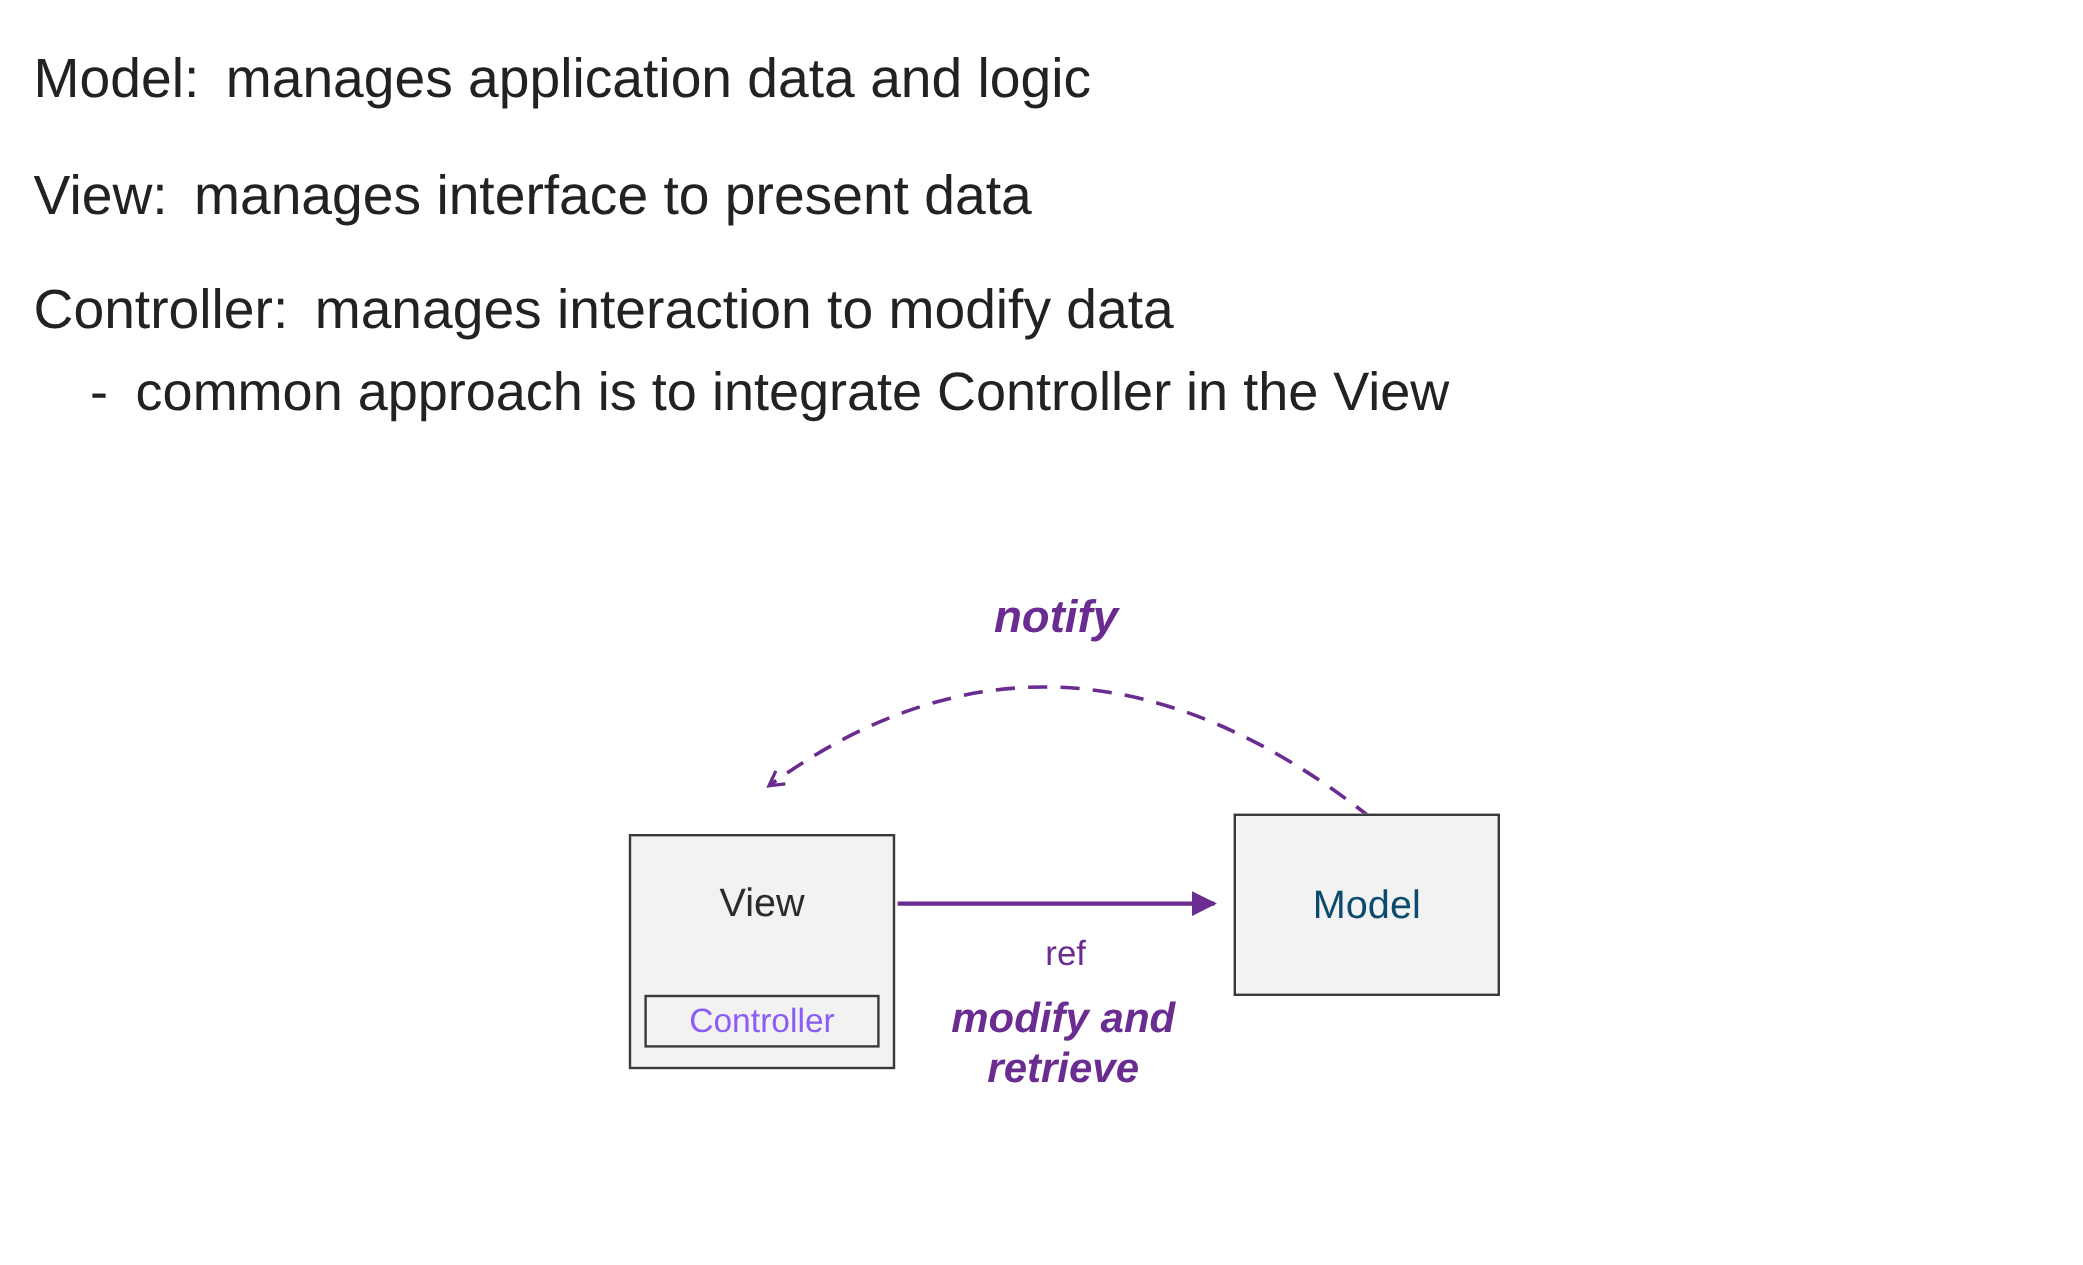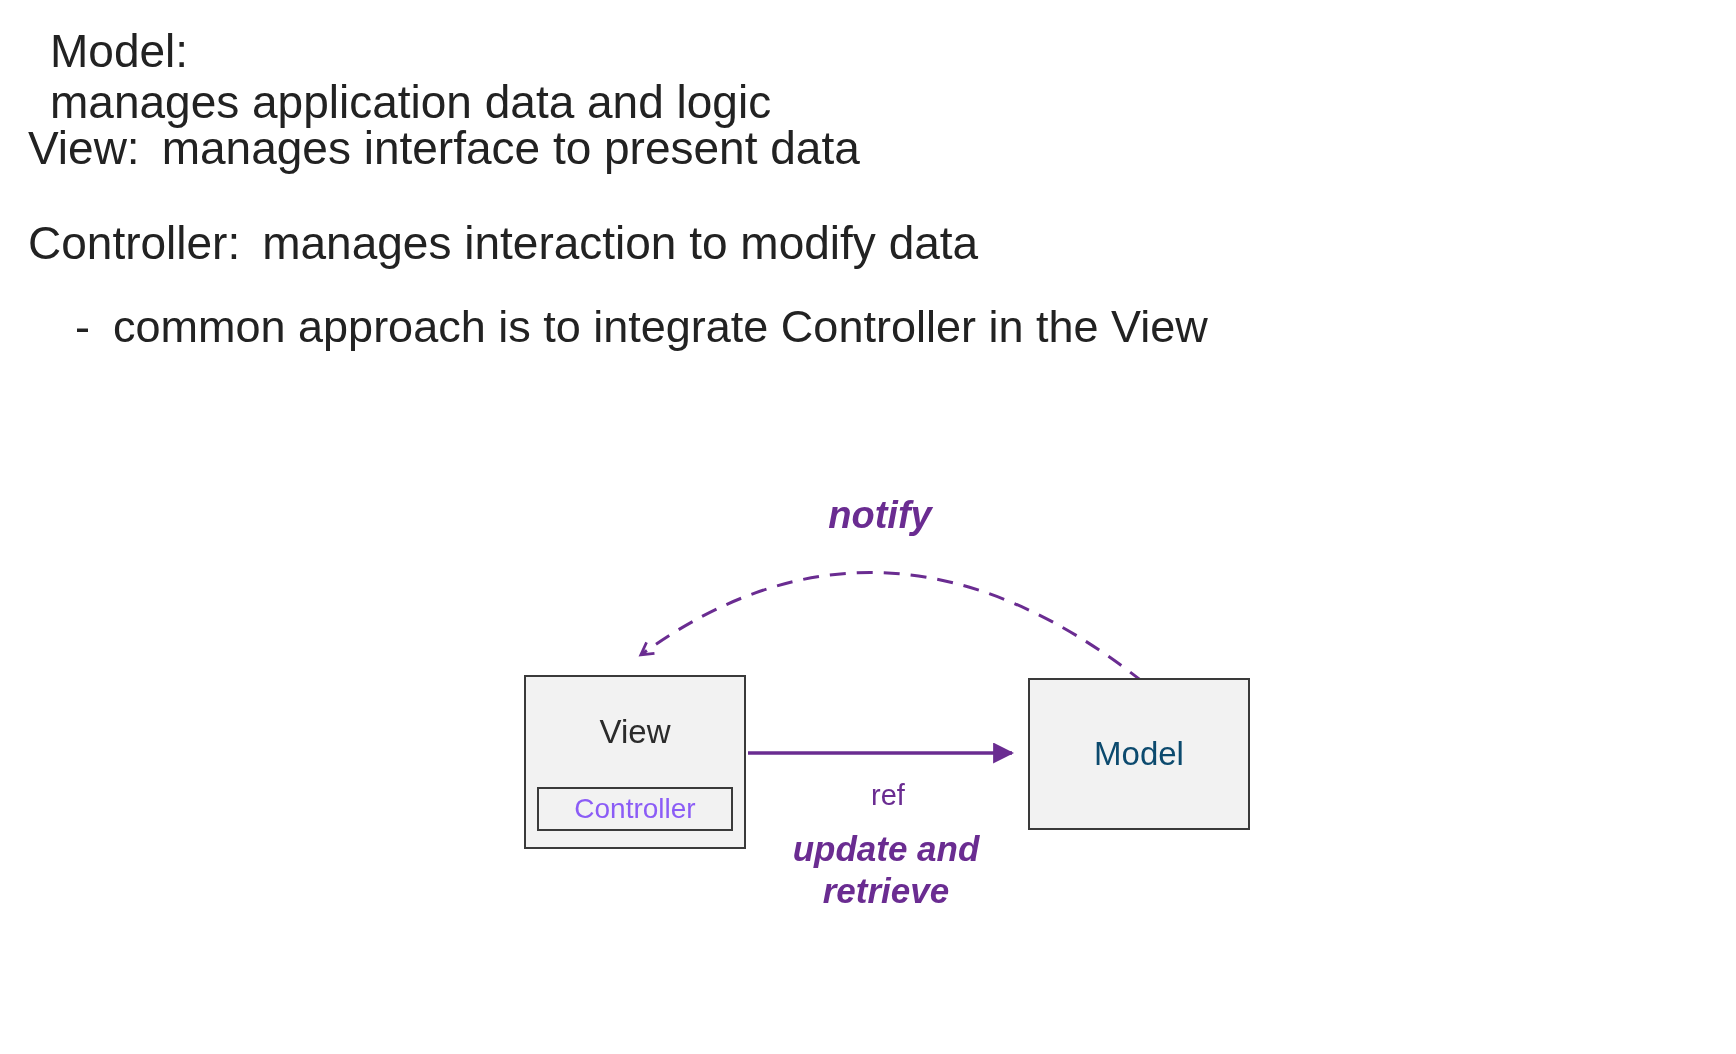--- a/index.html
+++ b/index.html
@@ -25,7 +25,7 @@
     white-space: nowrap;
   }
   .def-line .desc { margin-left: 22px; }
-  .l1 { top: 26px; flex-direction: column; }
+  .l1 { top: 26px; }
   .l2 { top: 123px; }
   .l3 { top: 218px; }
   .sub-line {

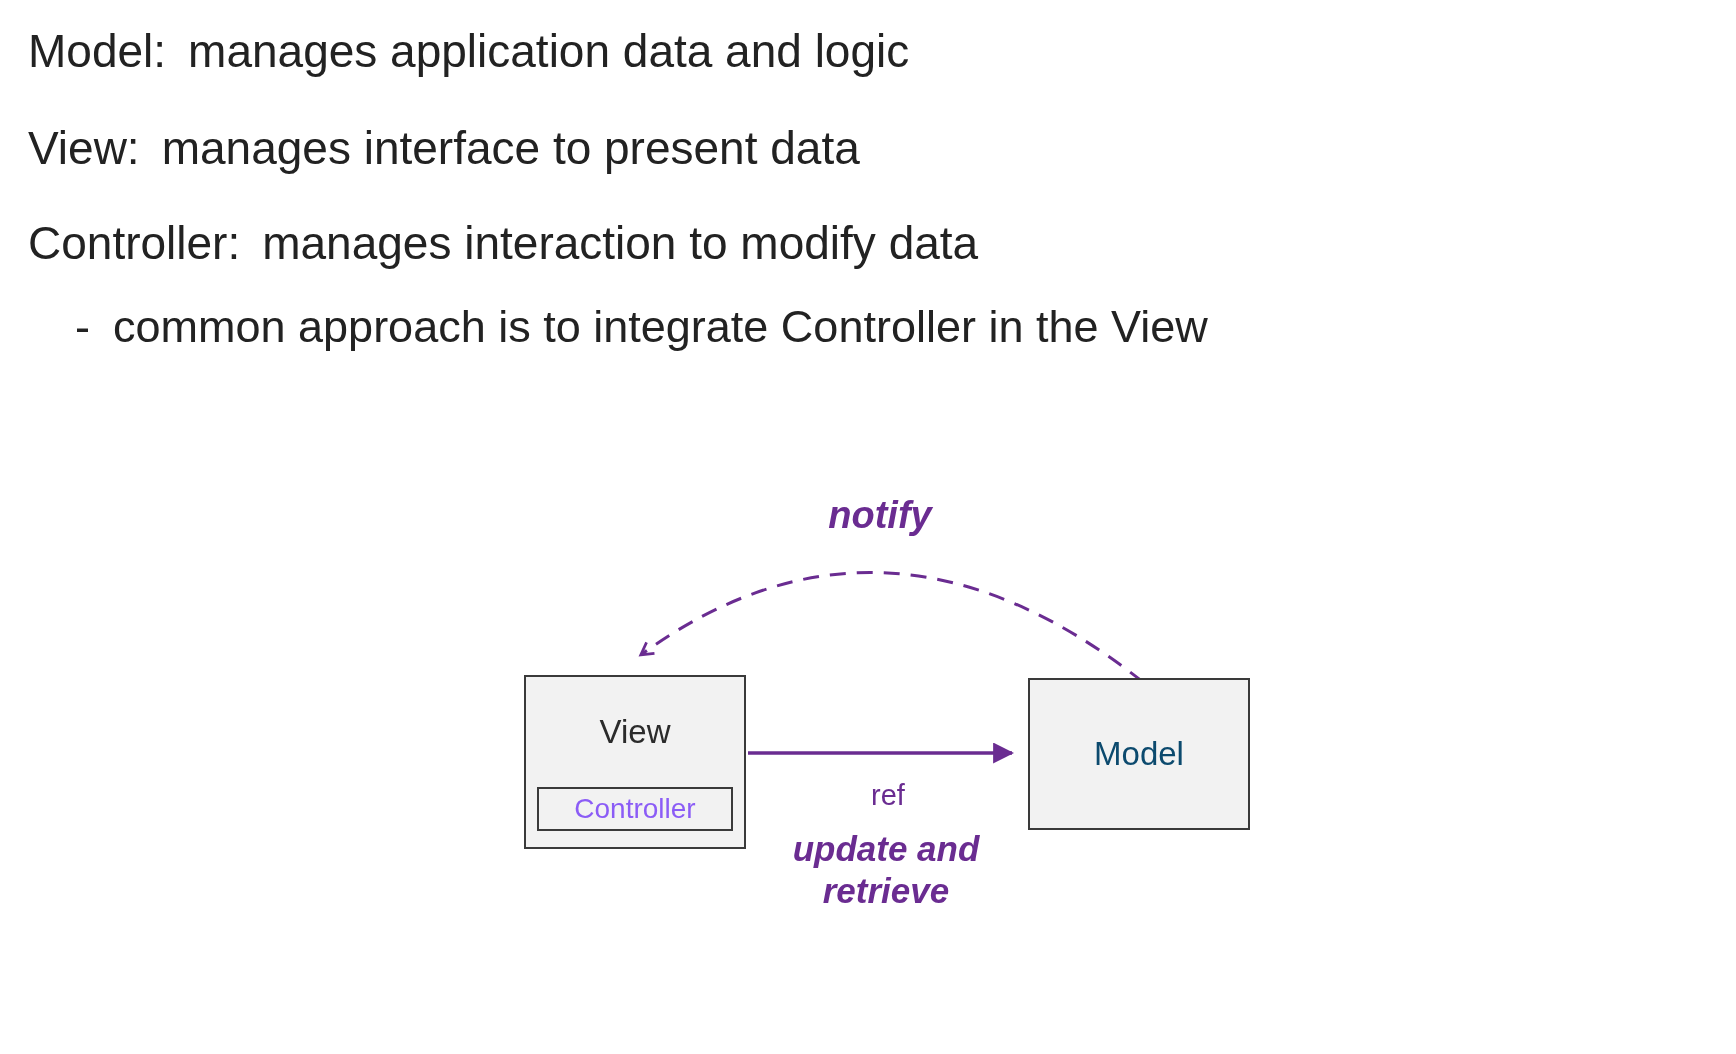--- a/index.html
+++ b/index.html
@@ -24,7 +24,7 @@
     line-height: 1.1;
     white-space: nowrap;
   }
-  .def-line .desc { margin-left: 22px; }
+  .def-line .desc { margin-left: 22px; margin-top: 14px; }
   .l1 { top: 26px; }
   .l2 { top: 123px; }
   .l3 { top: 218px; }

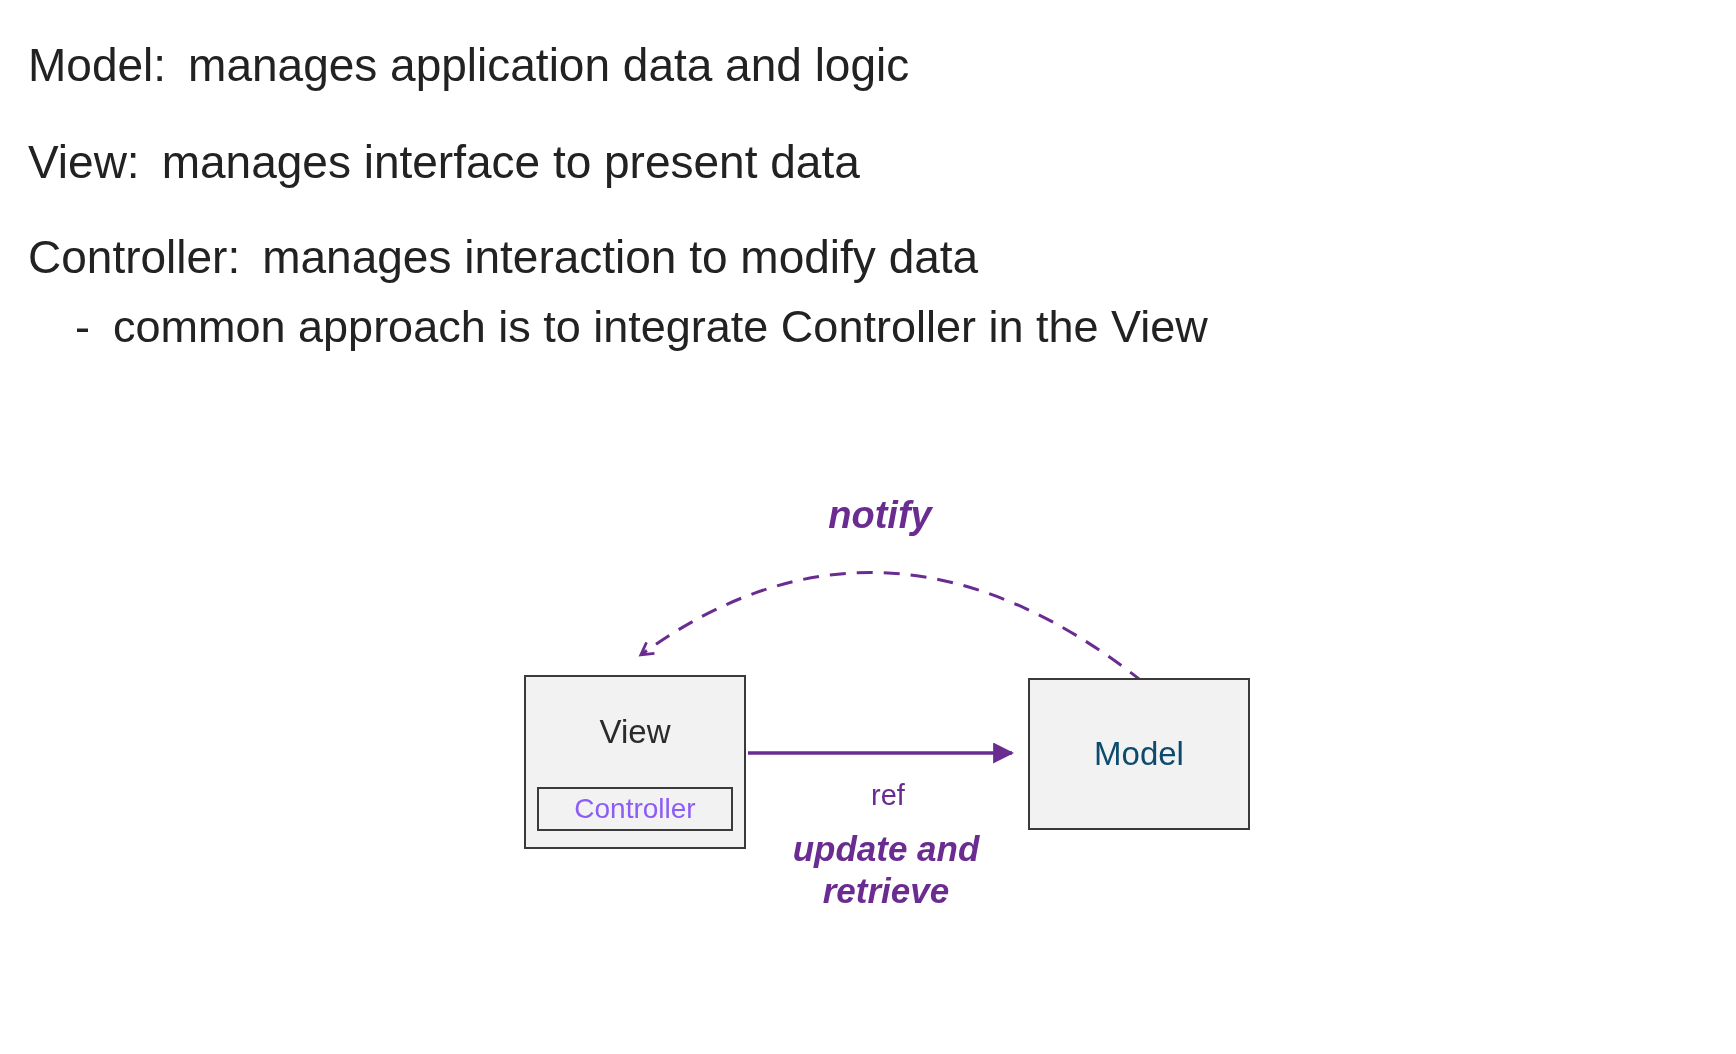--- a/index.html
+++ b/index.html
@@ -46,7 +46,7 @@
     background: var(--box-fill, #f2f2f2);
     border: 2px solid var(--box-border, #3a3a3a);
   }
-  .view-box  { left: 524px;  top: 675px; width: 222px; height: 174px; }
+  .view-box  { left: 524px;  top: 695px; width: 222px; height: 196px; }
   .model-box {
     left: 1028px; top: 678px; width: 222px; height: 152px;
     display: flex; align-items: center; justify-content: center;

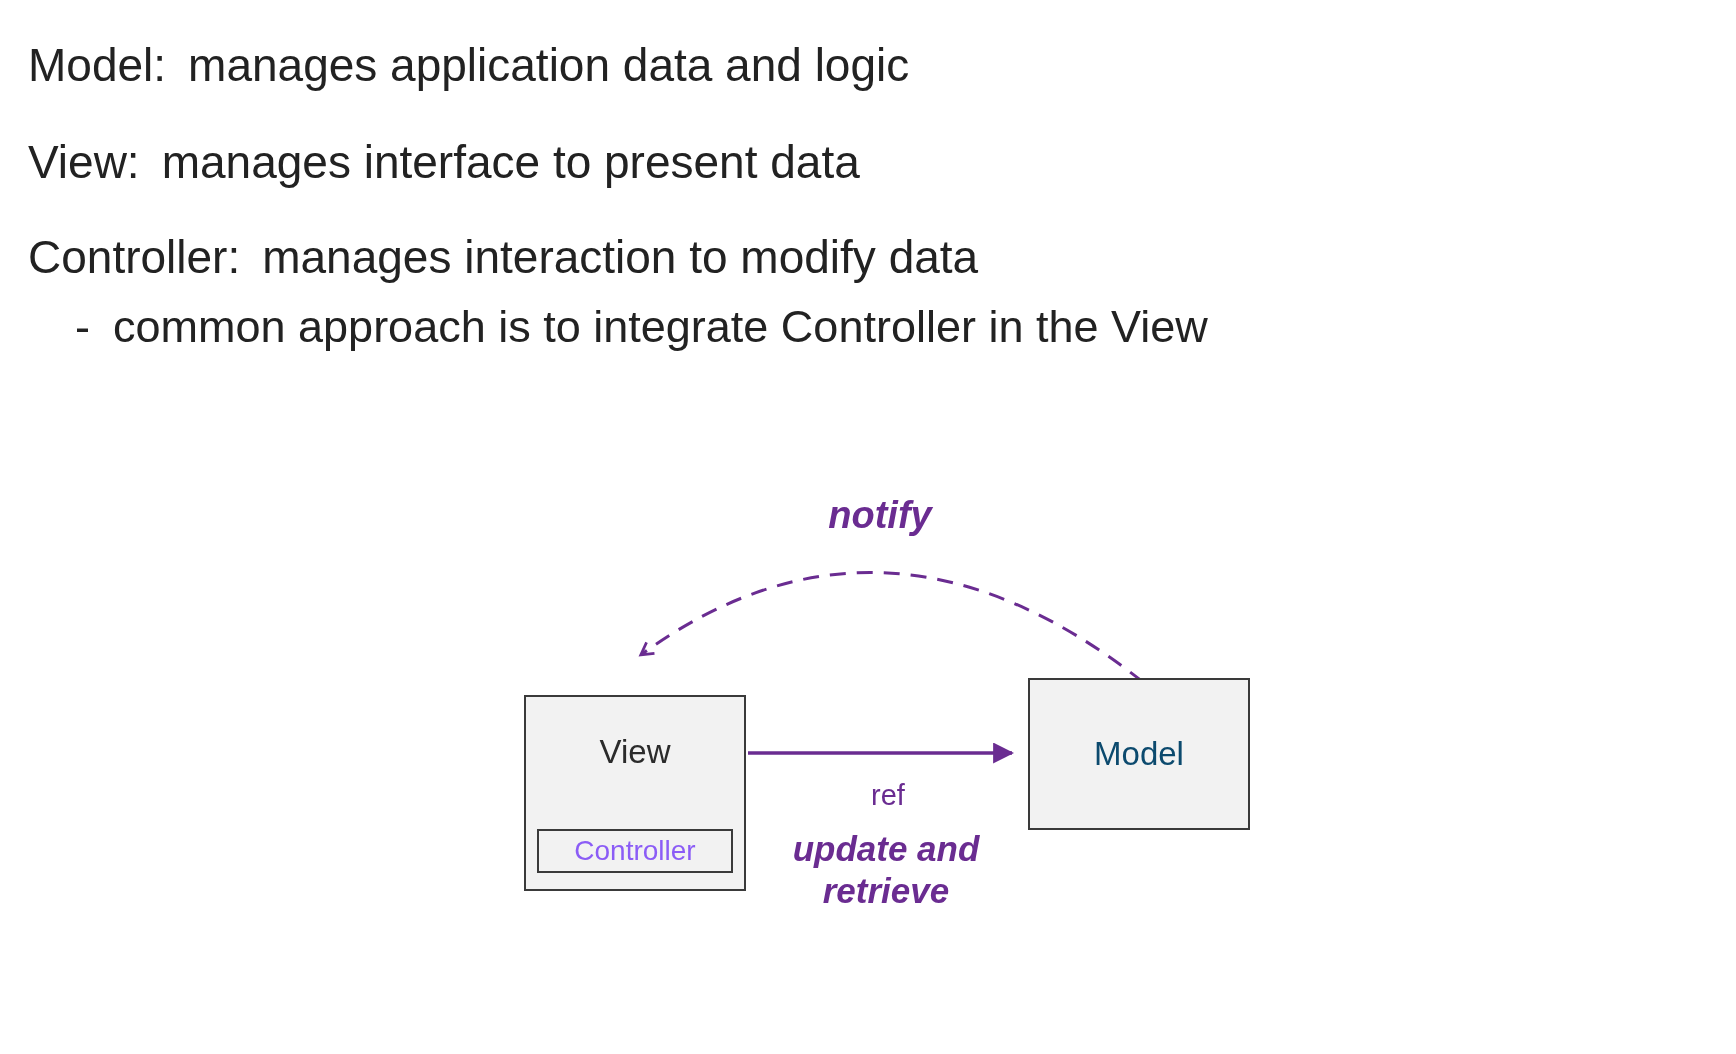--- a/index.html
+++ b/index.html
@@ -130,7 +130,7 @@
 
   <div class="plabel ref-label">ref</div>
   <div class="plabel update-label">
-    <div>update and</div>
+    <div>modify and</div>
     <div>retrieve</div>
   </div>
 

